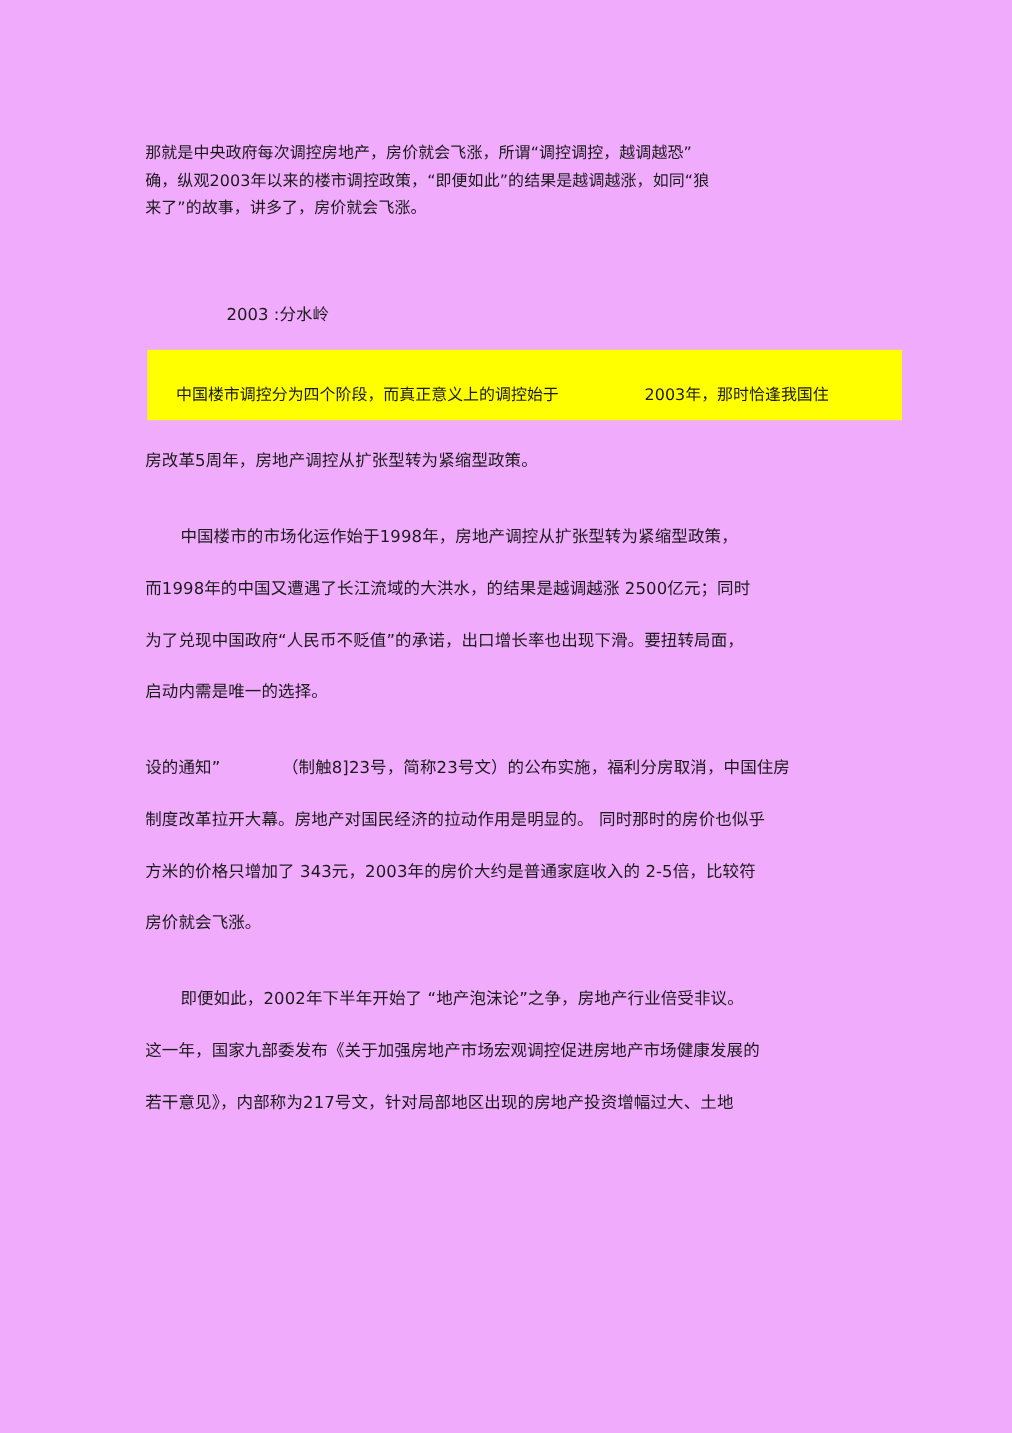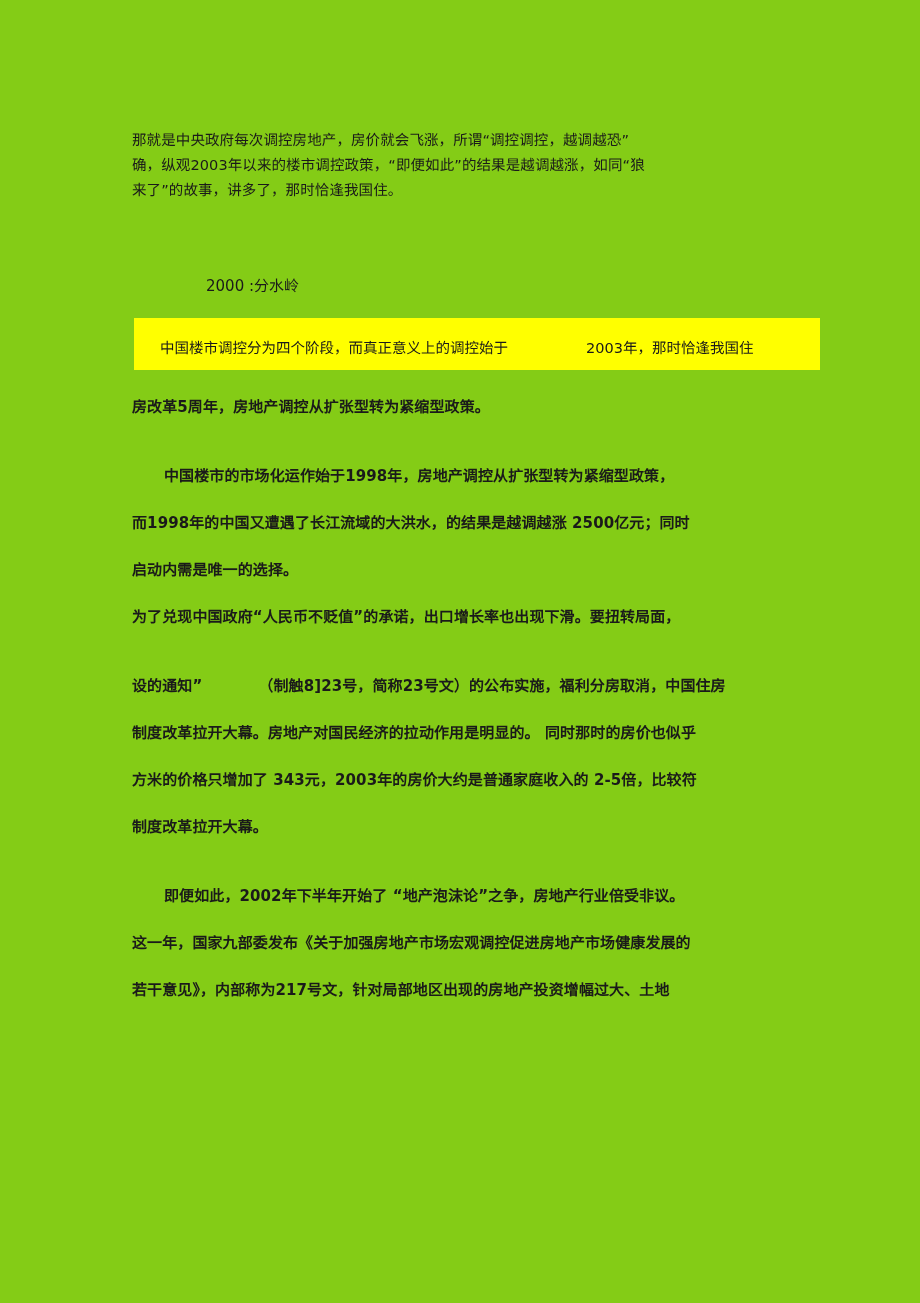--- a/index.html
+++ b/index.html
@@ -18,7 +18,7 @@
     position: relative;
     width: 920px;
     height: 1303px;
-    background: #84cc16;
+    background: #f0abfc;
     overflow: hidden;
     box-sizing: border-box;
   }

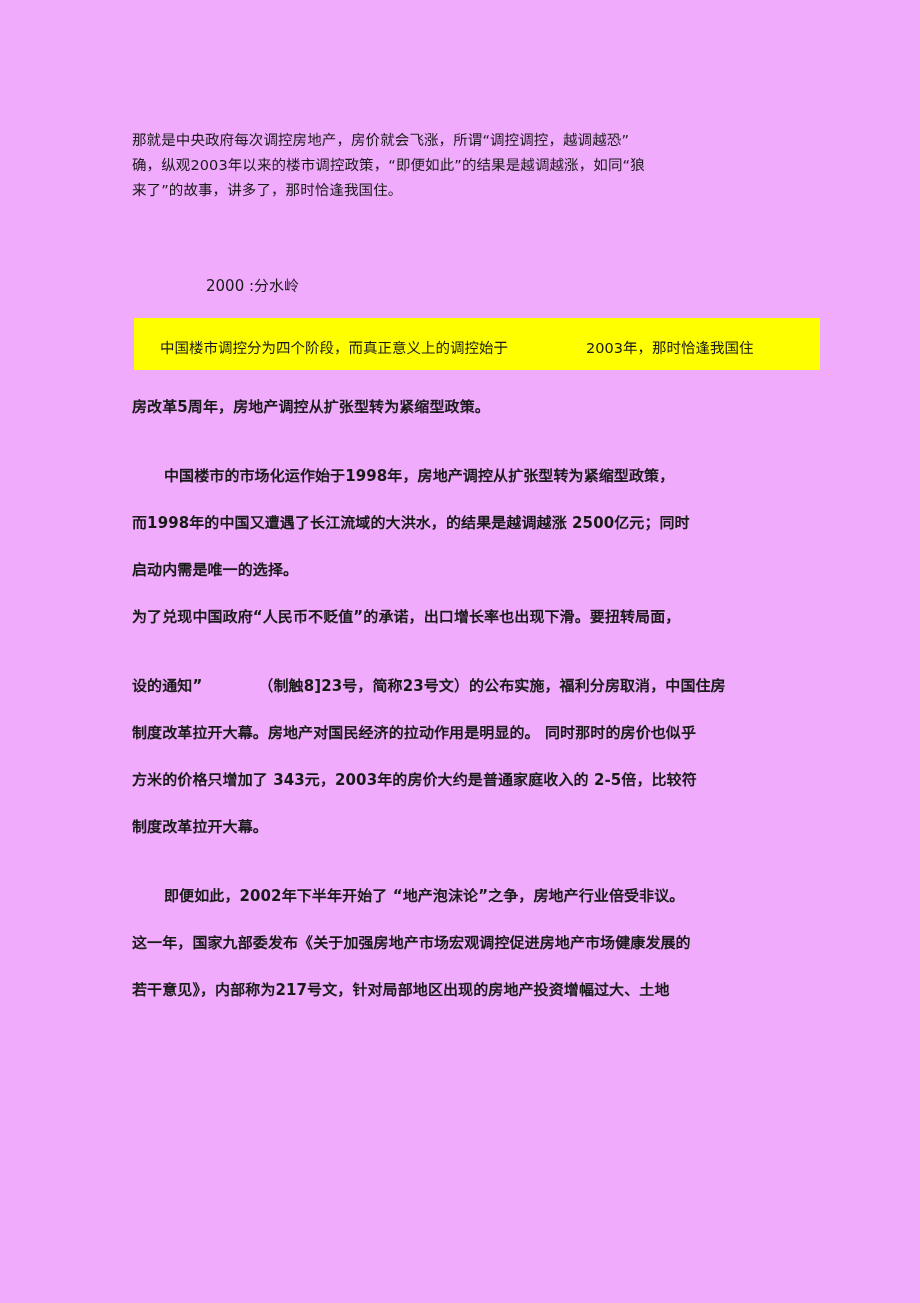--- a/index.html
+++ b/index.html
@@ -118,7 +118,7 @@
     <p class="para-tight">
       <span class="ln">那就是中央政府每次调控房地产，房价就会飞涨，所谓“调控调控，越调越恐”</span>
       <span class="ln">确，纵观2003年以来的楼市调控政策，“即便如此”的结果是越调越涨，如同“狼</span>
-      <span class="ln">来了”的故事，讲多了，那时恰逢我国住。</span>
+      <span class="ln">来了”的故事，讲多了，房价就会飞涨。</span>
     </p>
 
     <h2 class="section-heading">2000 :分水岭</h2>

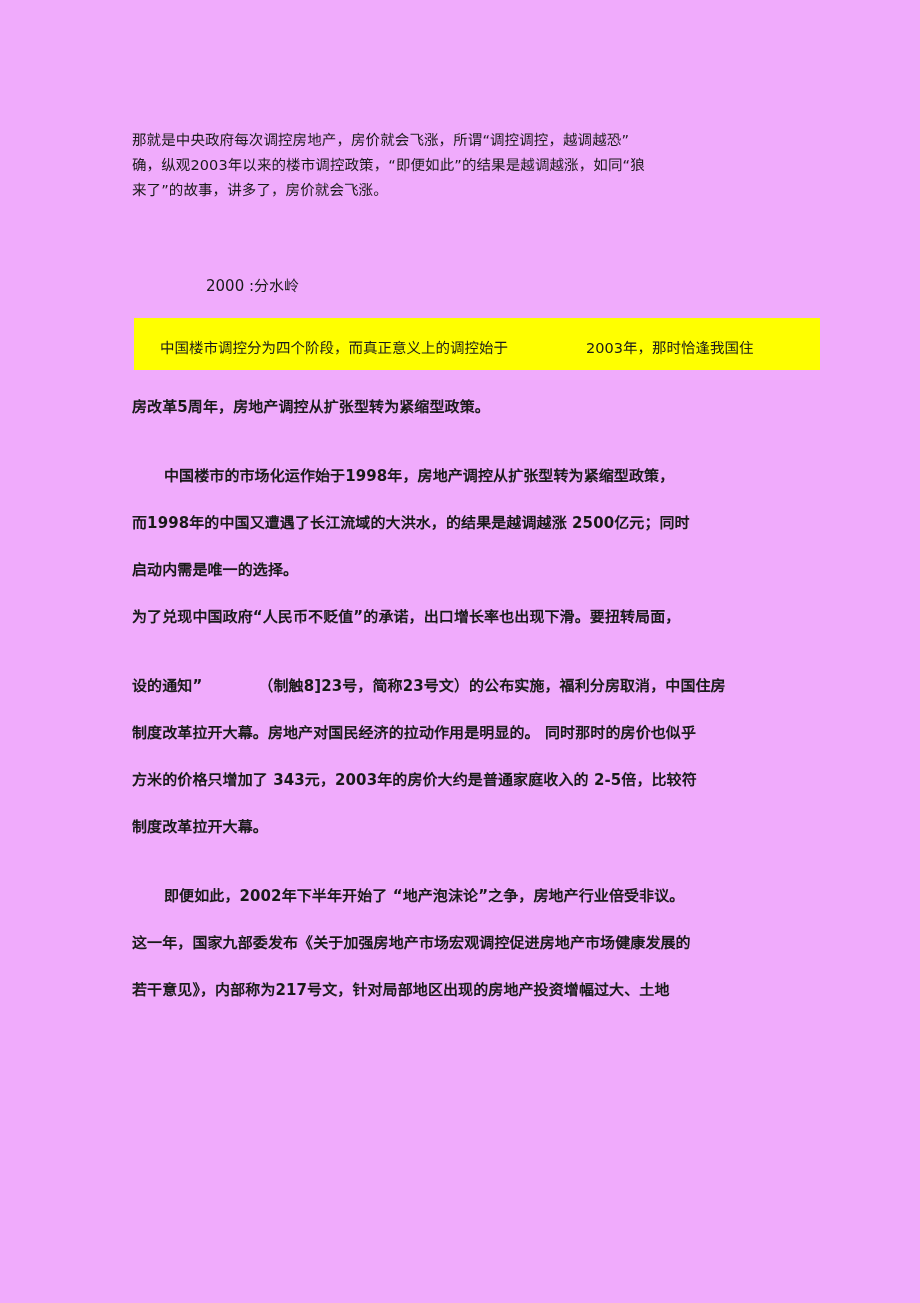--- a/index.html
+++ b/index.html
@@ -121,7 +121,7 @@
       <span class="ln">来了”的故事，讲多了，房价就会飞涨。</span>
     </p>
 
-    <h2 class="section-heading">2000 :分水岭</h2>
+    <h2 class="section-heading">2003 :分水岭</h2>
 
     <div class="highlight-band">
       <div class="hl-text"><span>中国楼市调控分为四个阶段，而真正意义上的调控始于</span><span class="hl-gap"></span><span>2003年，那时恰逢我国住</span></div>

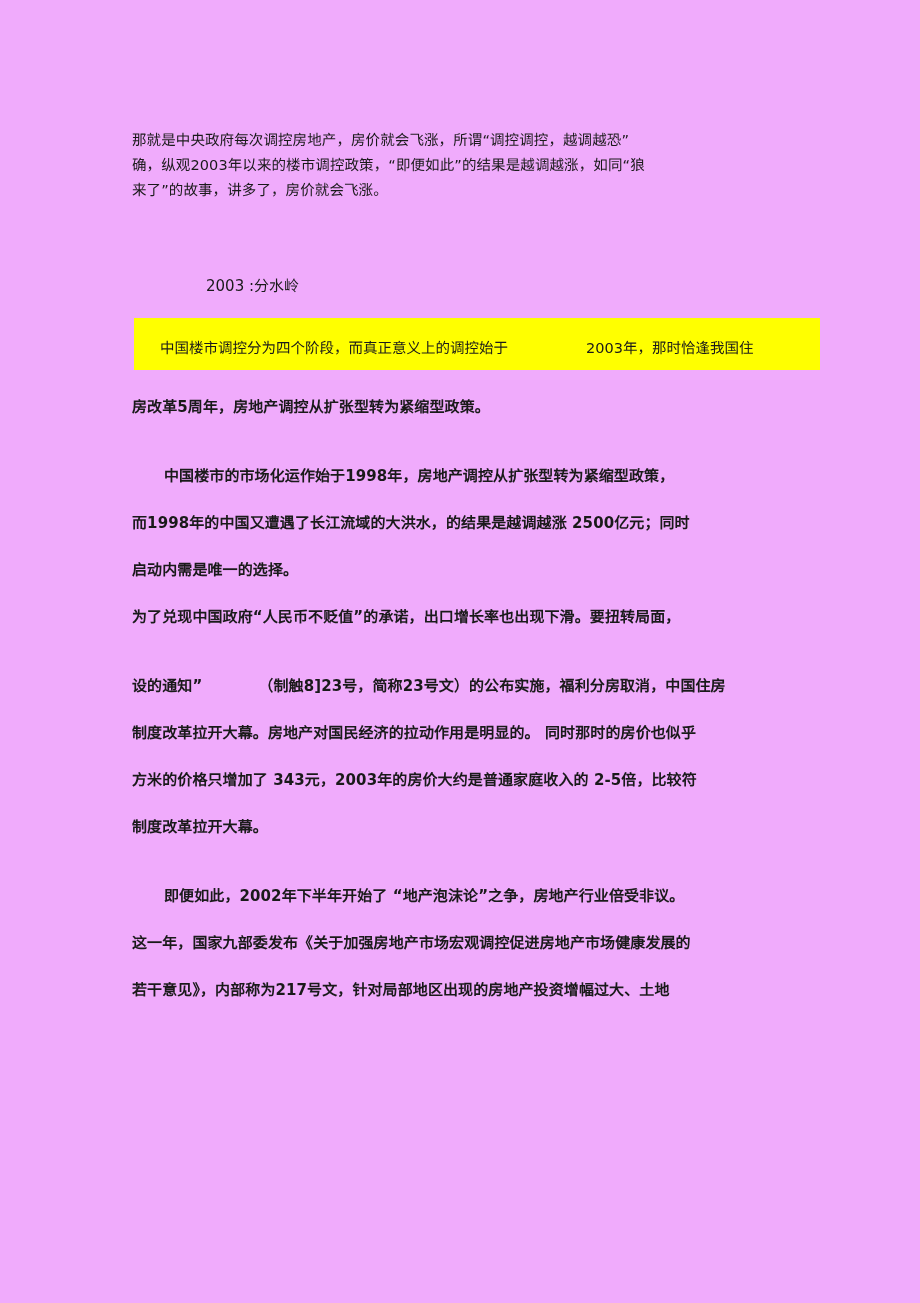--- a/index.html
+++ b/index.html
@@ -63,7 +63,7 @@
     margin-top: 22px;
     margin-left: 2px;
     width: 686px;
-    height: 52px;
+    height: 64px;
     background: #ffff00;
     position: relative;
     box-sizing: border-box;

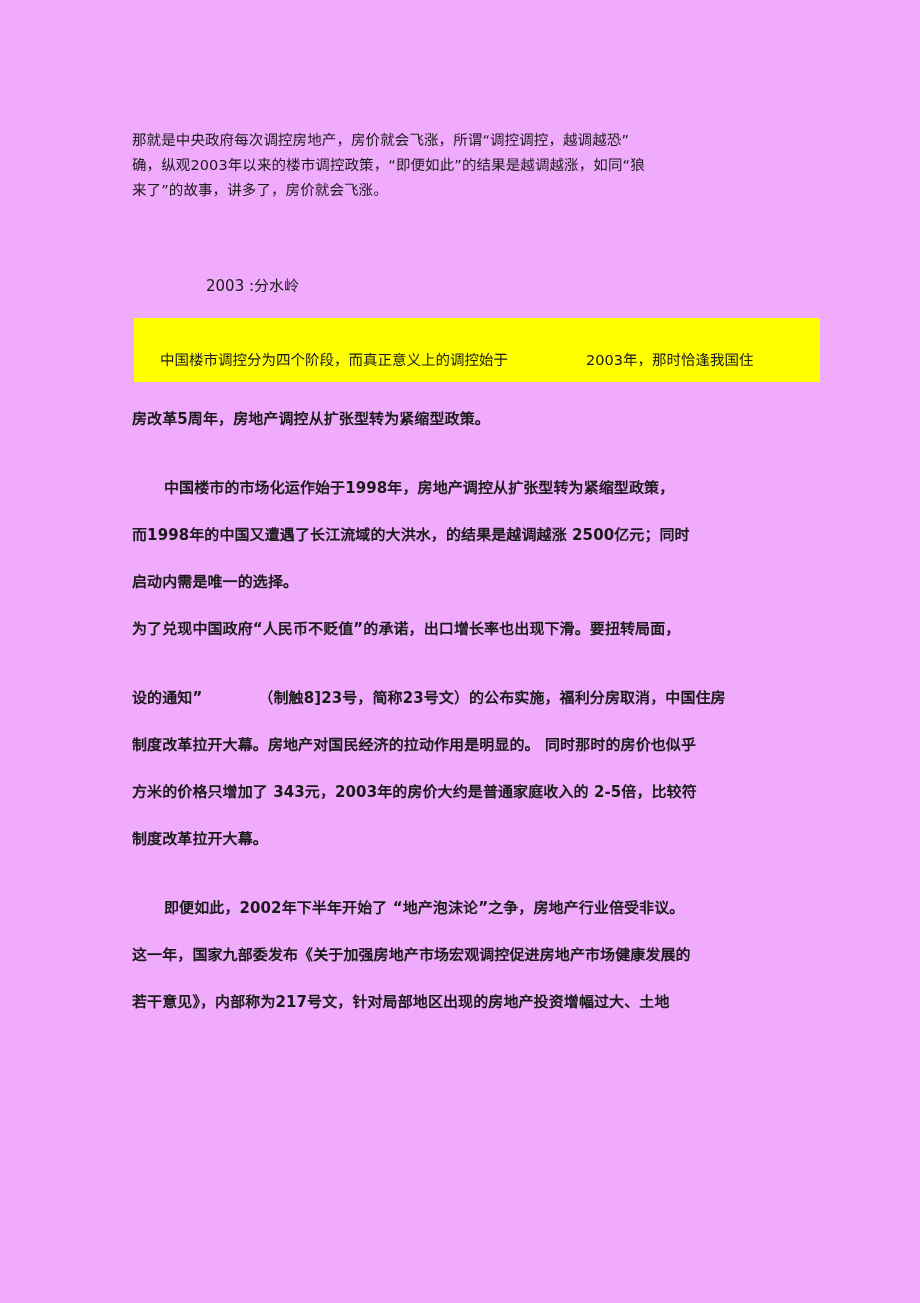--- a/index.html
+++ b/index.html
@@ -93,7 +93,6 @@
     text-align: justify;
     text-justify: inter-ideograph;
     letter-spacing: 0.1px;
-    font-weight: bold;
   }
 
   .para-loose .ln {

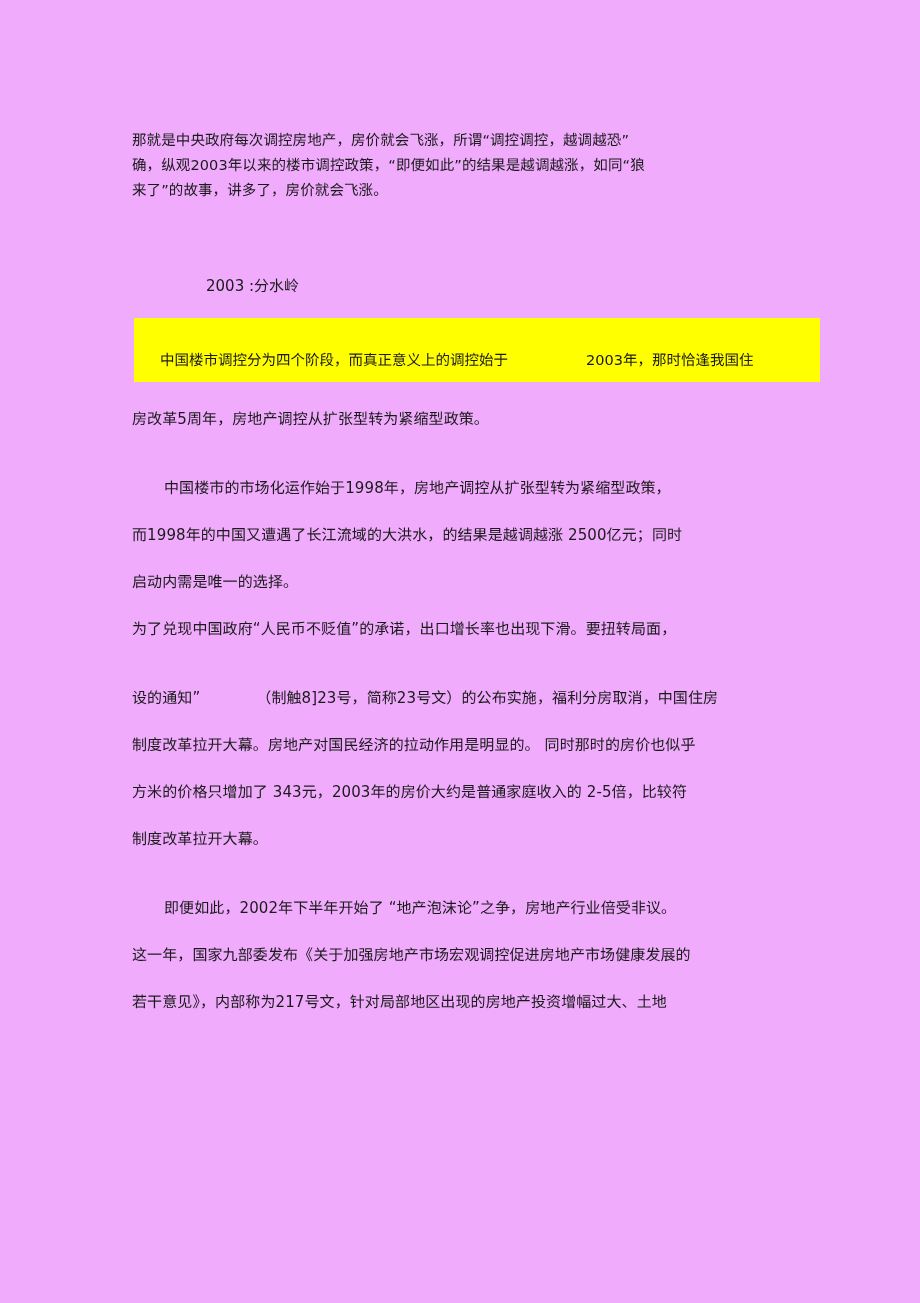--- a/index.html
+++ b/index.html
@@ -133,8 +133,8 @@
     <p class="para-loose sp-block">
       <span class="ln indent">中国楼市的市场化运作始于1998年，房地产调控从扩张型转为紧缩型政策，</span>
       <span class="ln">而1998年的中国又遭遇了长江流域的大洪水，的结果是越调越涨 2500亿元；同时</span>
+      <span class="ln">为了兑现中国政府“人民币不贬值”的承诺，出口增长率也出现下滑。要扭转局面，</span>
       <span class="ln">启动内需是唯一的选择。</span>
-      <span class="ln">为了兑现中国政府“人民币不贬值”的承诺，出口增长率也出现下滑。要扭转局面，</span>
     </p>
 
     <p class="para-loose sp-block">

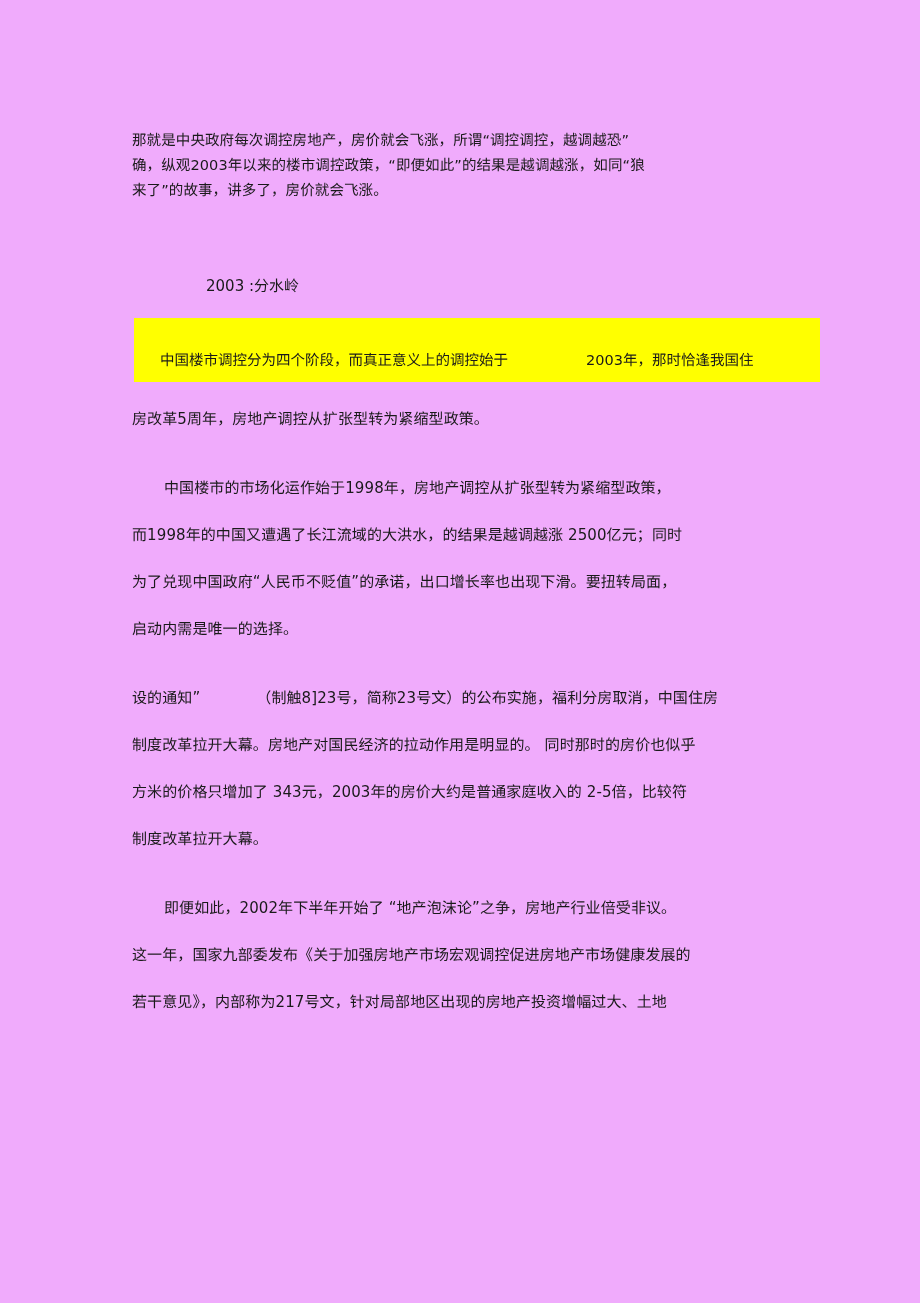--- a/index.html
+++ b/index.html
@@ -141,7 +141,7 @@
       <span class="ln"><span>设的通知”</span><span class="wsp-lg"></span><span>（制触8]23号，简称23号文）的公布实施，福利分房取消，中国住房</span></span>
       <span class="ln">制度改革拉开大幕。房地产对国民经济的拉动作用是明显的。 同时那时的房价也似乎</span>
       <span class="ln">方米的价格只增加了 343元，2003年的房价大约是普通家庭收入的 2-5倍，比较符</span>
-      <span class="ln">制度改革拉开大幕。</span>
+      <span class="ln">房价就会飞涨。</span>
     </p>
 
     <p class="para-loose sp-block">

